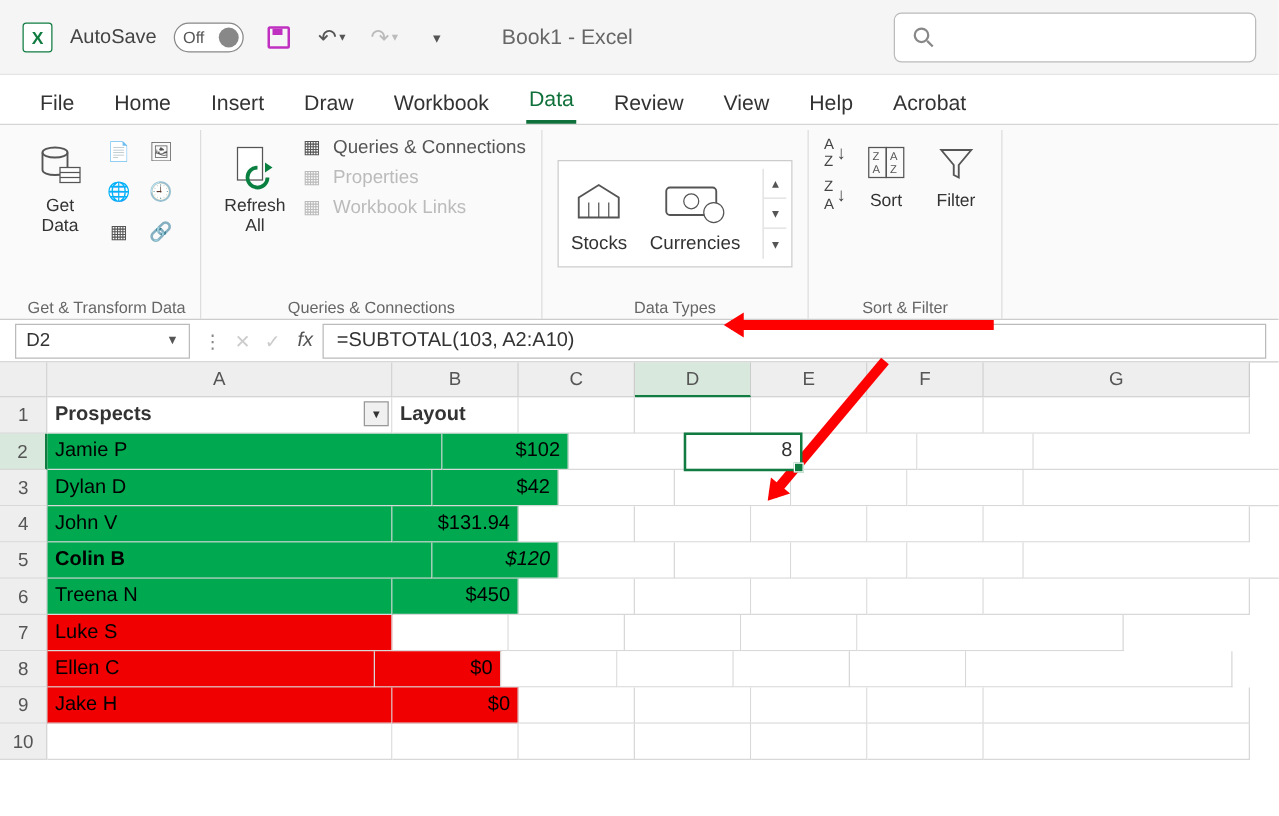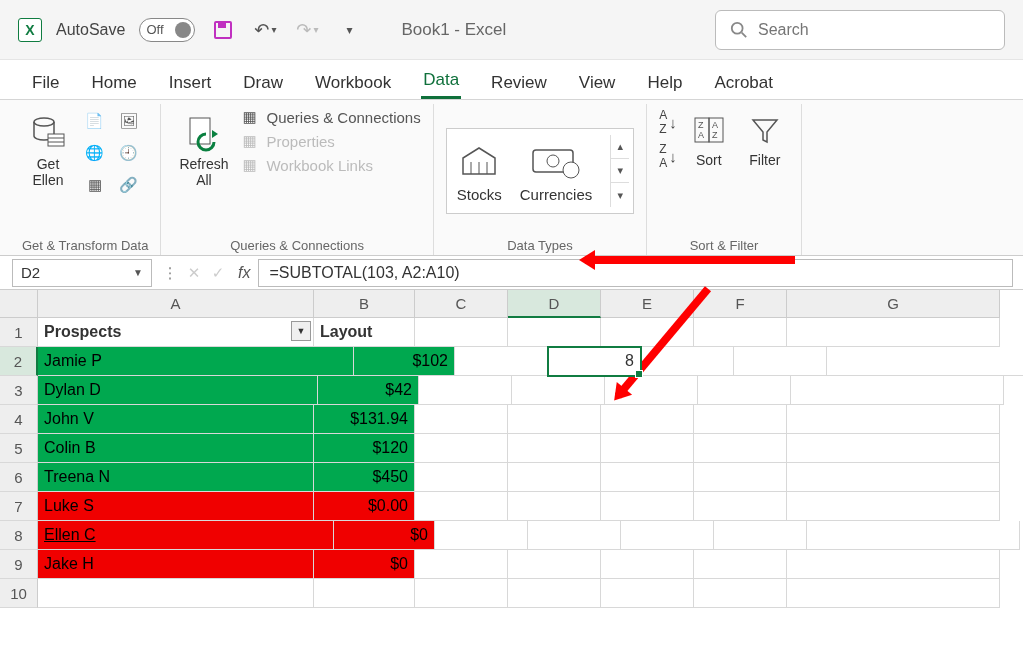--- a/index.html
+++ b/index.html
@@ -99,7 +99,6 @@
         <circle cx="8" cy="8" r="6" fill="none" stroke="#888" stroke-width="2"></circle>
         <line x1="13" y1="13" x2="18" y2="18" stroke="#888" stroke-width="2"></line>
       </svg>
-    <input placeholder="Search" style="">
   </div>
 </div>
 

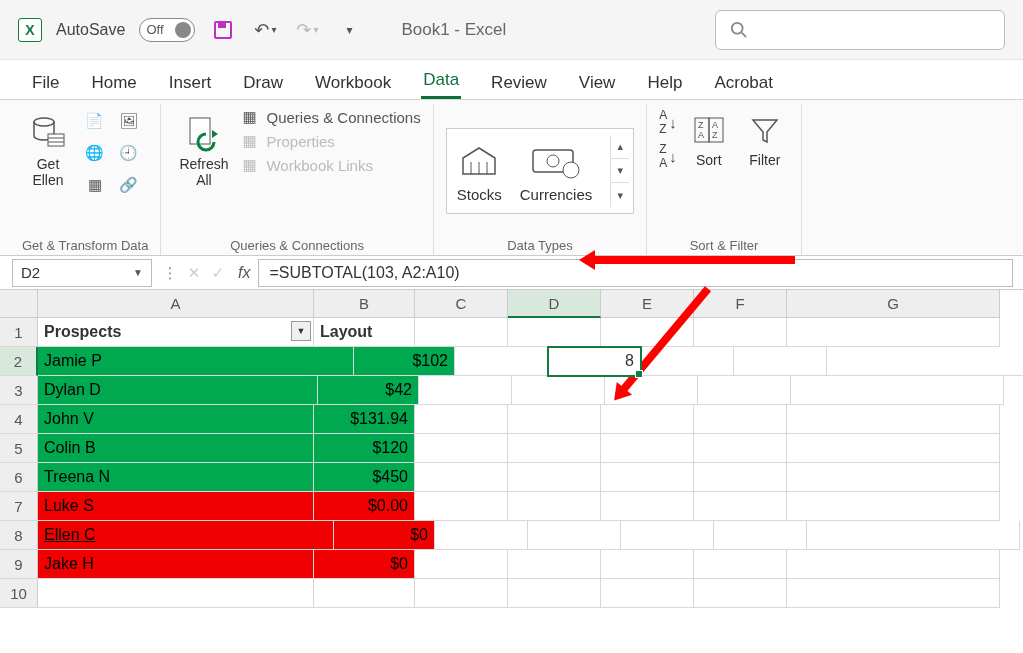--- a/index.html
+++ b/index.html
@@ -127,7 +127,7 @@
             <line x1="20" y1="30" x2="36" y2="30" stroke="#555"></line>
           </svg>
         <span style="white-space:pre-line;text-align:center">Get
-Ellen</span>
+Data</span>
       </div>
       <div class="ribbon-small-col">
         <div class="ribbon-small-btn">📄</div>

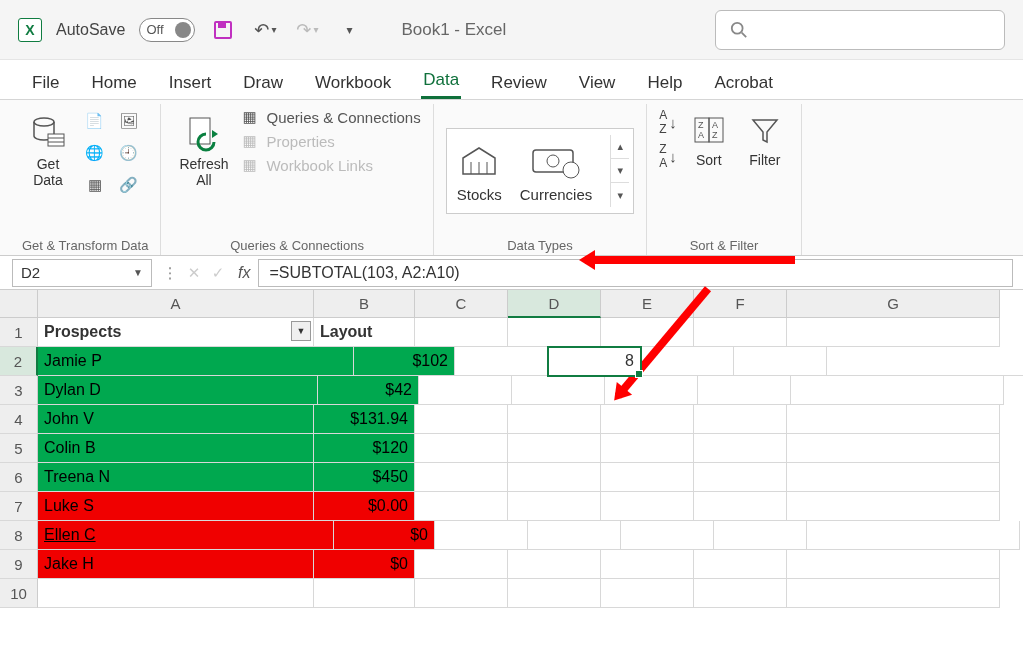--- a/index.html
+++ b/index.html
@@ -296,7 +296,7 @@
           <div class="cell" style="width: 213px;"></div>
         </div>
         <div class="row">
-          <div class="cell green" style="width: 280px;">Dylan D</div>
+          <div class="cell green" style="width: 308px;">Dylan D</div>
           <div class="cell right green" style="width: 101px;">$42</div>
           <div class="cell" style="width: 93px;"></div>
           <div class="cell" style="width: 93px;"></div>

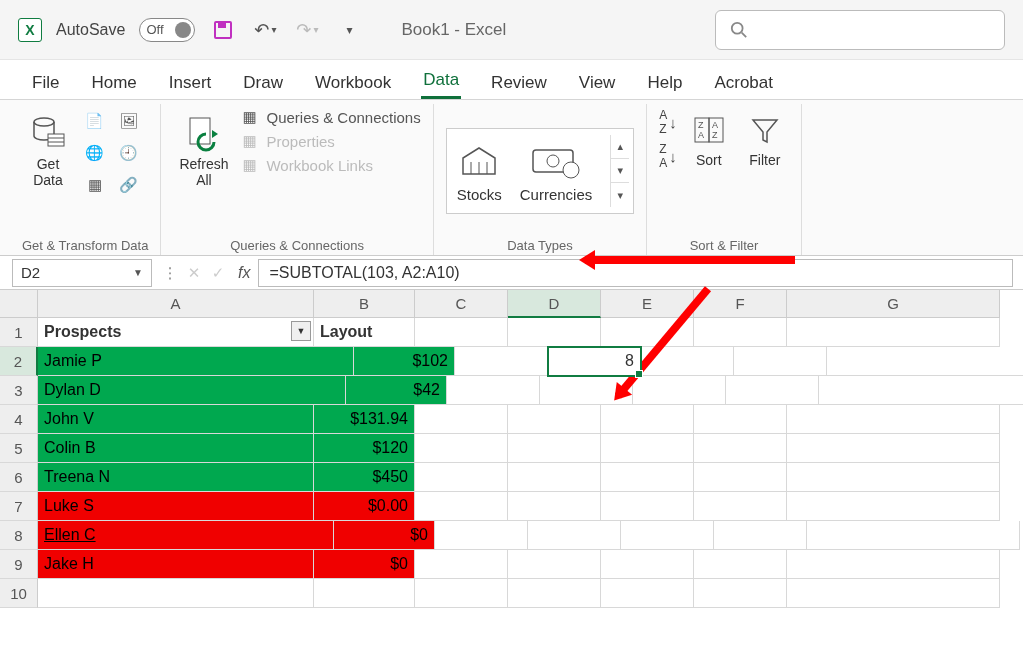--- a/index.html
+++ b/index.html
@@ -314,7 +314,7 @@
           <div class="cell" style="width: 213px;"></div>
         </div>
         <div class="row">
-          <div class="cell green" style="width: 276px;">Colin B</div>
+          <div class="cell green" style="width: 308px; font-weight: bold;">Colin B</div>
           <div class="cell right green" style="width: 101px;">$120</div>
           <div class="cell" style="width: 93px;"></div>
           <div class="cell" style="width: 93px;"></div>

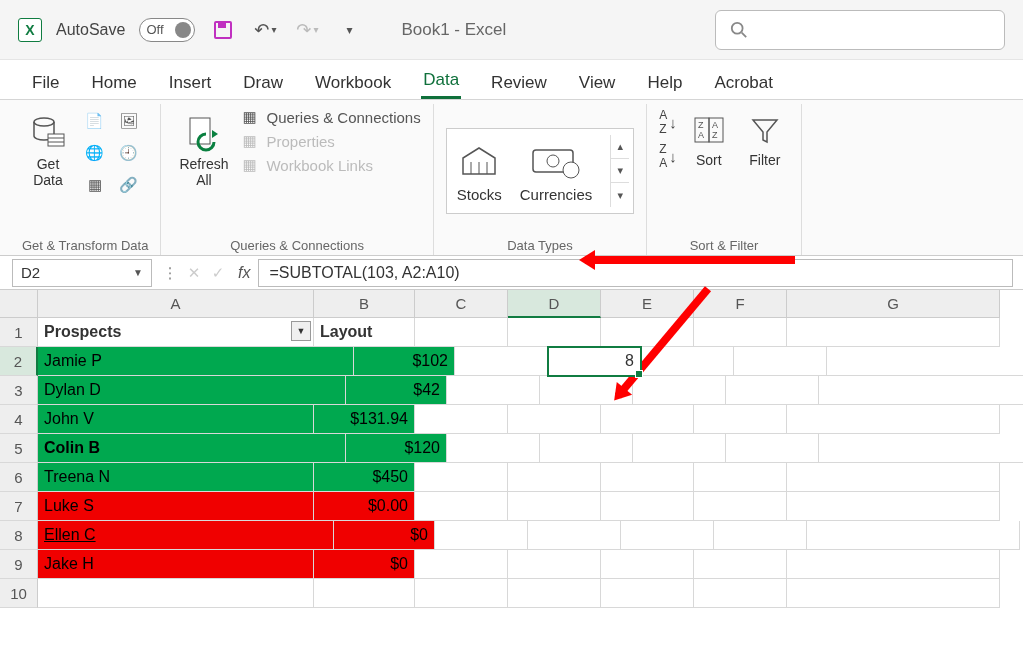--- a/index.html
+++ b/index.html
@@ -315,7 +315,7 @@
         </div>
         <div class="row">
           <div class="cell green" style="width: 308px; font-weight: bold;">Colin B</div>
-          <div class="cell right green" style="width: 101px;">$120</div>
+          <div class="cell right green" style="width: 101px; font-style: italic;">$120</div>
           <div class="cell" style="width: 93px;"></div>
           <div class="cell" style="width: 93px;"></div>
           <div class="cell" style="width: 93px;"></div>

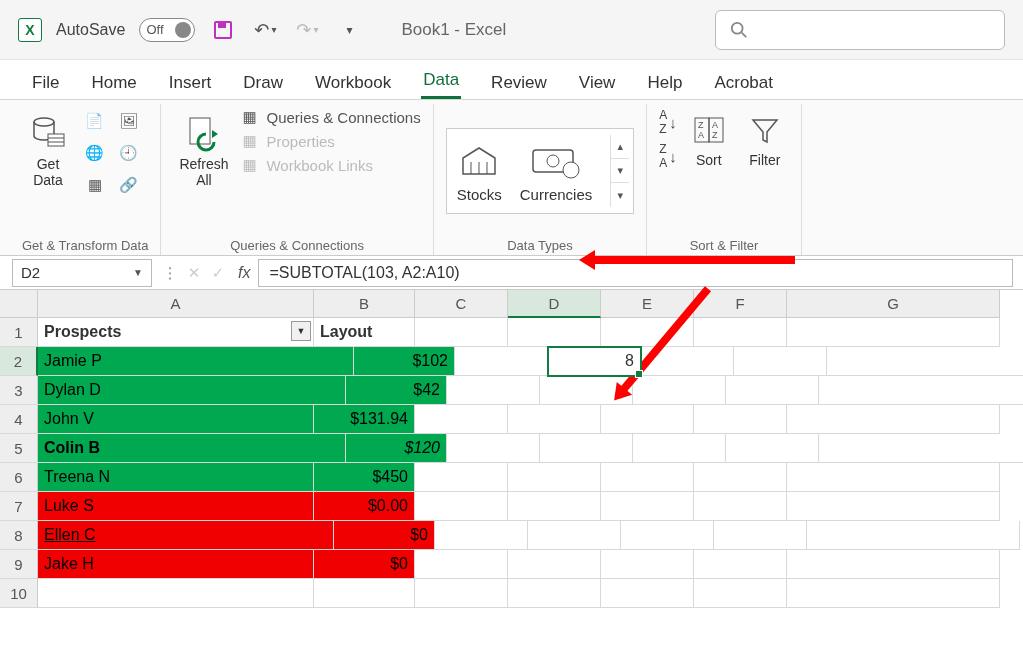--- a/index.html
+++ b/index.html
@@ -333,7 +333,6 @@
         </div>
         <div class="row">
           <div class="cell red" style="width: 276px;">Luke S</div>
-          <div class="cell right red" style="width: 101px;">$0.00</div>
           <div class="cell" style="width: 93px;"></div>
           <div class="cell" style="width: 93px;"></div>
           <div class="cell" style="width: 93px;"></div>

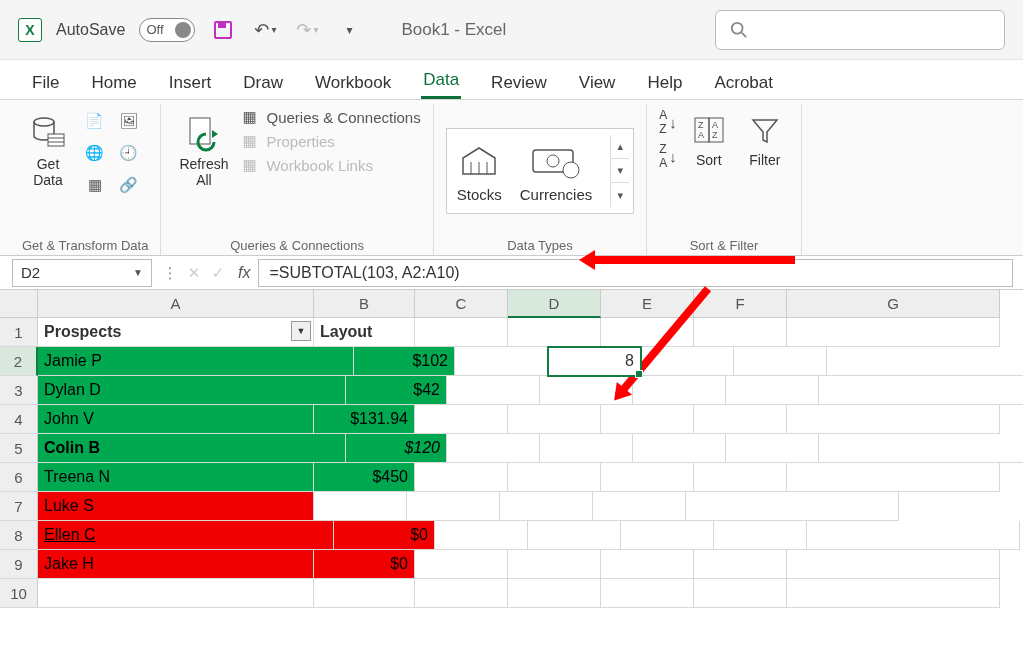--- a/index.html
+++ b/index.html
@@ -340,7 +340,7 @@
           <div class="cell" style="width: 213px;"></div>
         </div>
         <div class="row">
-          <div class="cell red" style="width: 296px; text-decoration: underline;">Ellen C</div>
+          <div class="cell red" style="width: 262px;">Ellen C</div>
           <div class="cell right red" style="width: 101px;">$0</div>
           <div class="cell" style="width: 93px;"></div>
           <div class="cell" style="width: 93px;"></div>

